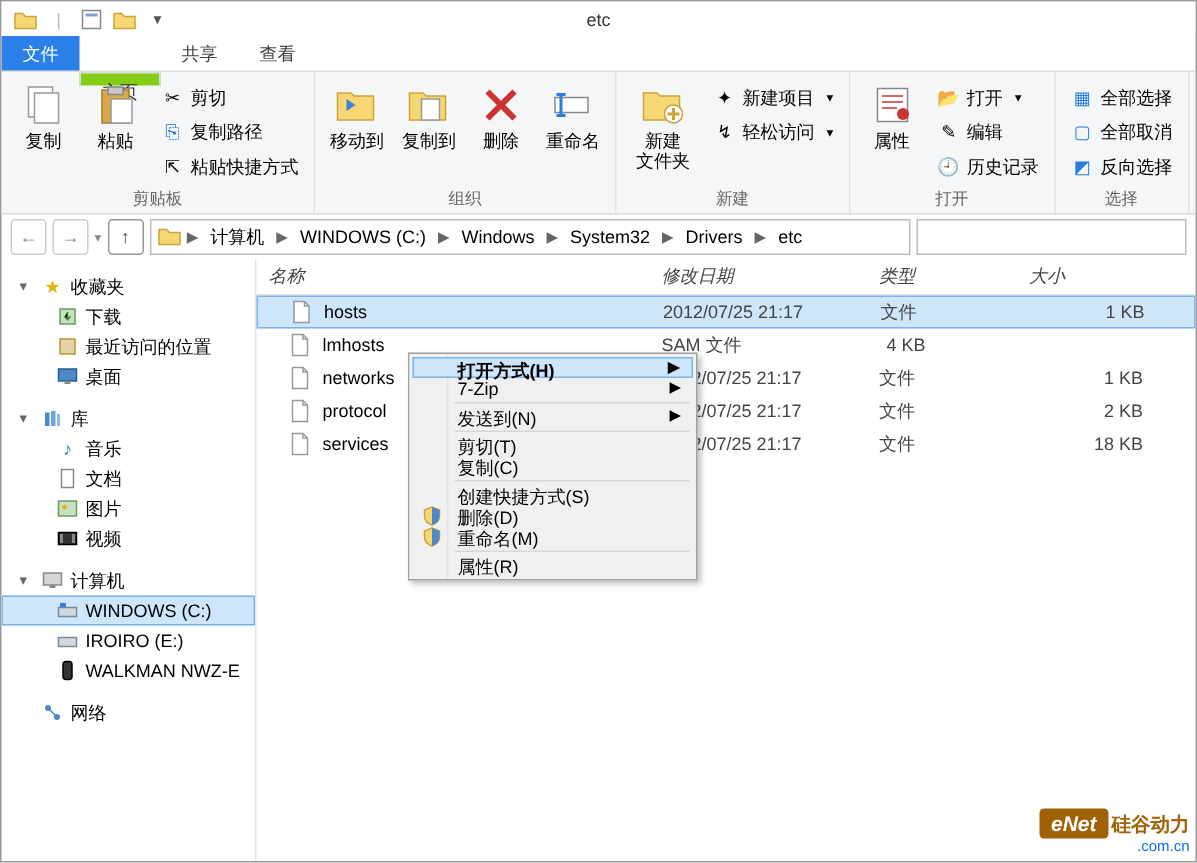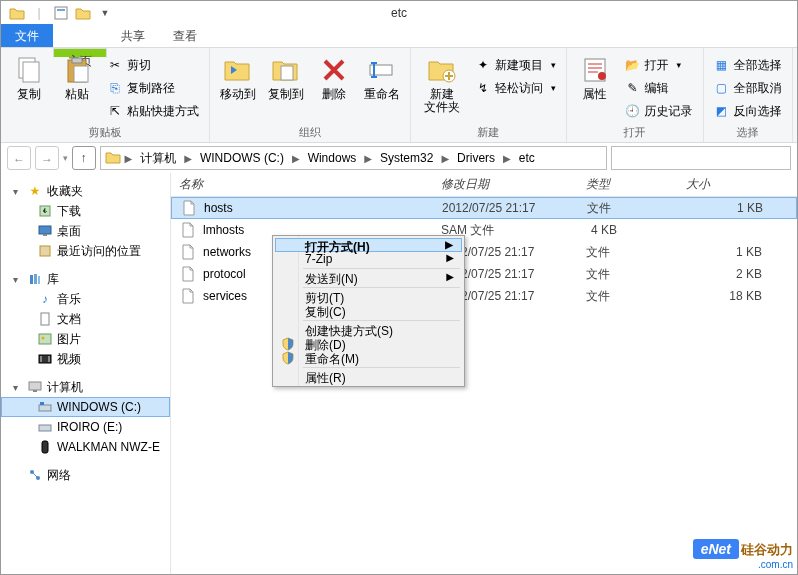--- a/index.html
+++ b/index.html
@@ -60,7 +60,7 @@
 .fl-row { display: flex; height: 22px; align-items: center; }
 .fl-row.selected { background: #cee6fc; border: 1px solid #7bb3ea; }
 .fl-cell { padding: 0 8px; overflow: hidden; white-space: nowrap; text-overflow: ellipsis; }
-.fl-cell.name { width: 262px; display: flex; align-items: center; gap: 6px; padding-left: 10px; }
+.fl-cell.name { width: 262px; display: flex; align-items: center; gap: 6px; padding-left: 22px; }
 .fl-cell.date { width: 145px; color: #444; }
 .fl-cell.type { width: 100px; color: #444; }
 .fl-cell.size { width: 100px; text-align: right; color: #444; padding-right: 16px; }

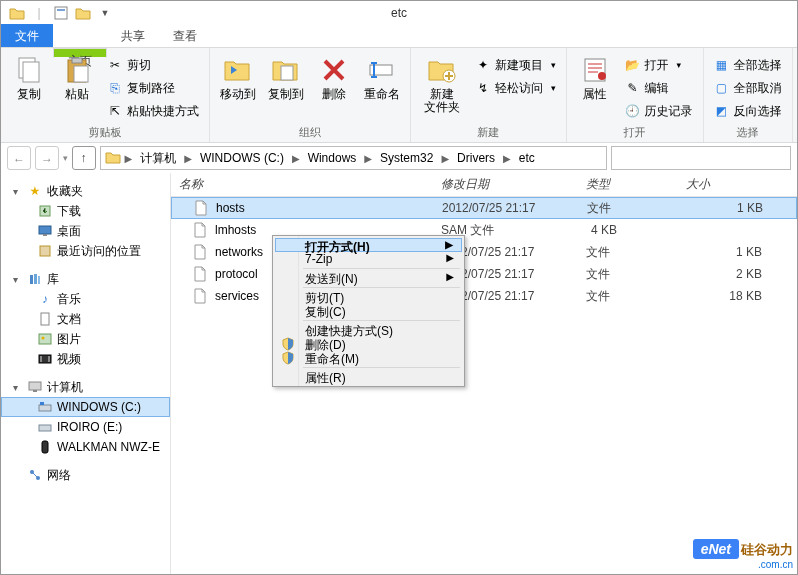--- a/index.html
+++ b/index.html
@@ -321,19 +321,19 @@
     <div class="tree-item sub">
         <span class="tree-ico">
           <svg width="14" height="14">
+            <rect x="2" y="2" width="10" height="10" fill="#e6d3a8" stroke="#b8972e"></rect>
+          </svg>
+        </span>
+        <span>最近访问的位置</span>
+      </div>
+    <div class="tree-item sub">
+        <span class="tree-ico">
+          <svg width="14" height="14">
             <rect x="1" y="2" width="12" height="8" fill="#4d88c9" stroke="#2b5c8e"></rect>
             <rect x="5" y="10" width="4" height="2" fill="#888"></rect>
           </svg>
         </span>
         <span>桌面</span>
-      </div>
-    <div class="tree-item sub">
-        <span class="tree-ico">
-          <svg width="14" height="14">
-            <rect x="2" y="2" width="10" height="10" fill="#e6d3a8" stroke="#b8972e"></rect>
-          </svg>
-        </span>
-        <span>最近访问的位置</span>
       </div>
     <div class="tree-spacer"></div>
     <div class="tree-item">

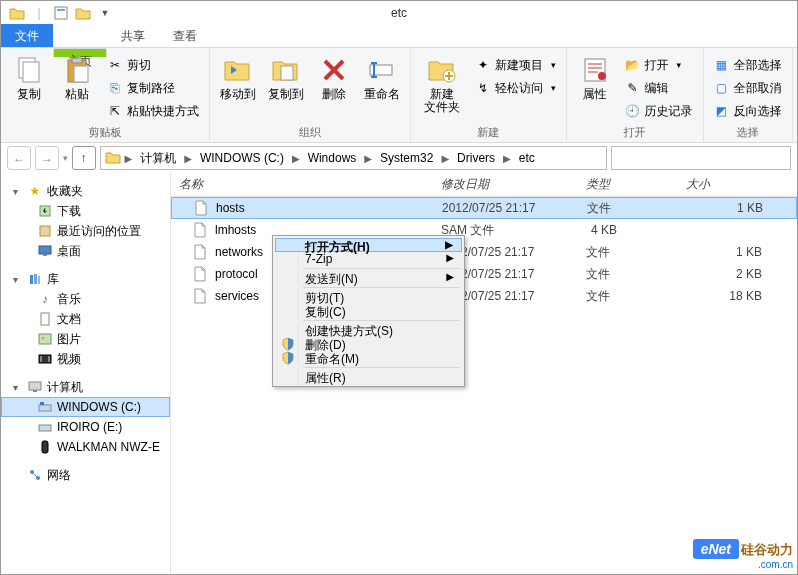--- a/index.html
+++ b/index.html
@@ -77,7 +77,7 @@
 
 
 .watermark { position: absolute; right: 4px; bottom: 4px; }
-.watermark .enet-badge { display: inline-block; background: #3b82f6; color: #fff; font-weight: bold; font-style: italic; padding: 2px 8px; border-radius: 3px; font-size: 14px; }
+.watermark .enet-badge { display: inline-block; background: #a16207; color: #fff; font-weight: bold; font-style: italic; padding: 2px 8px; border-radius: 3px; font-size: 14px; }
 .watermark .cn { color: #0b6fdc; font-size: 10px; }
 .watermark .kanji { font-size: 13px; color: #a16207; font-weight: bold; margin-left: 2px; }
 </style>

